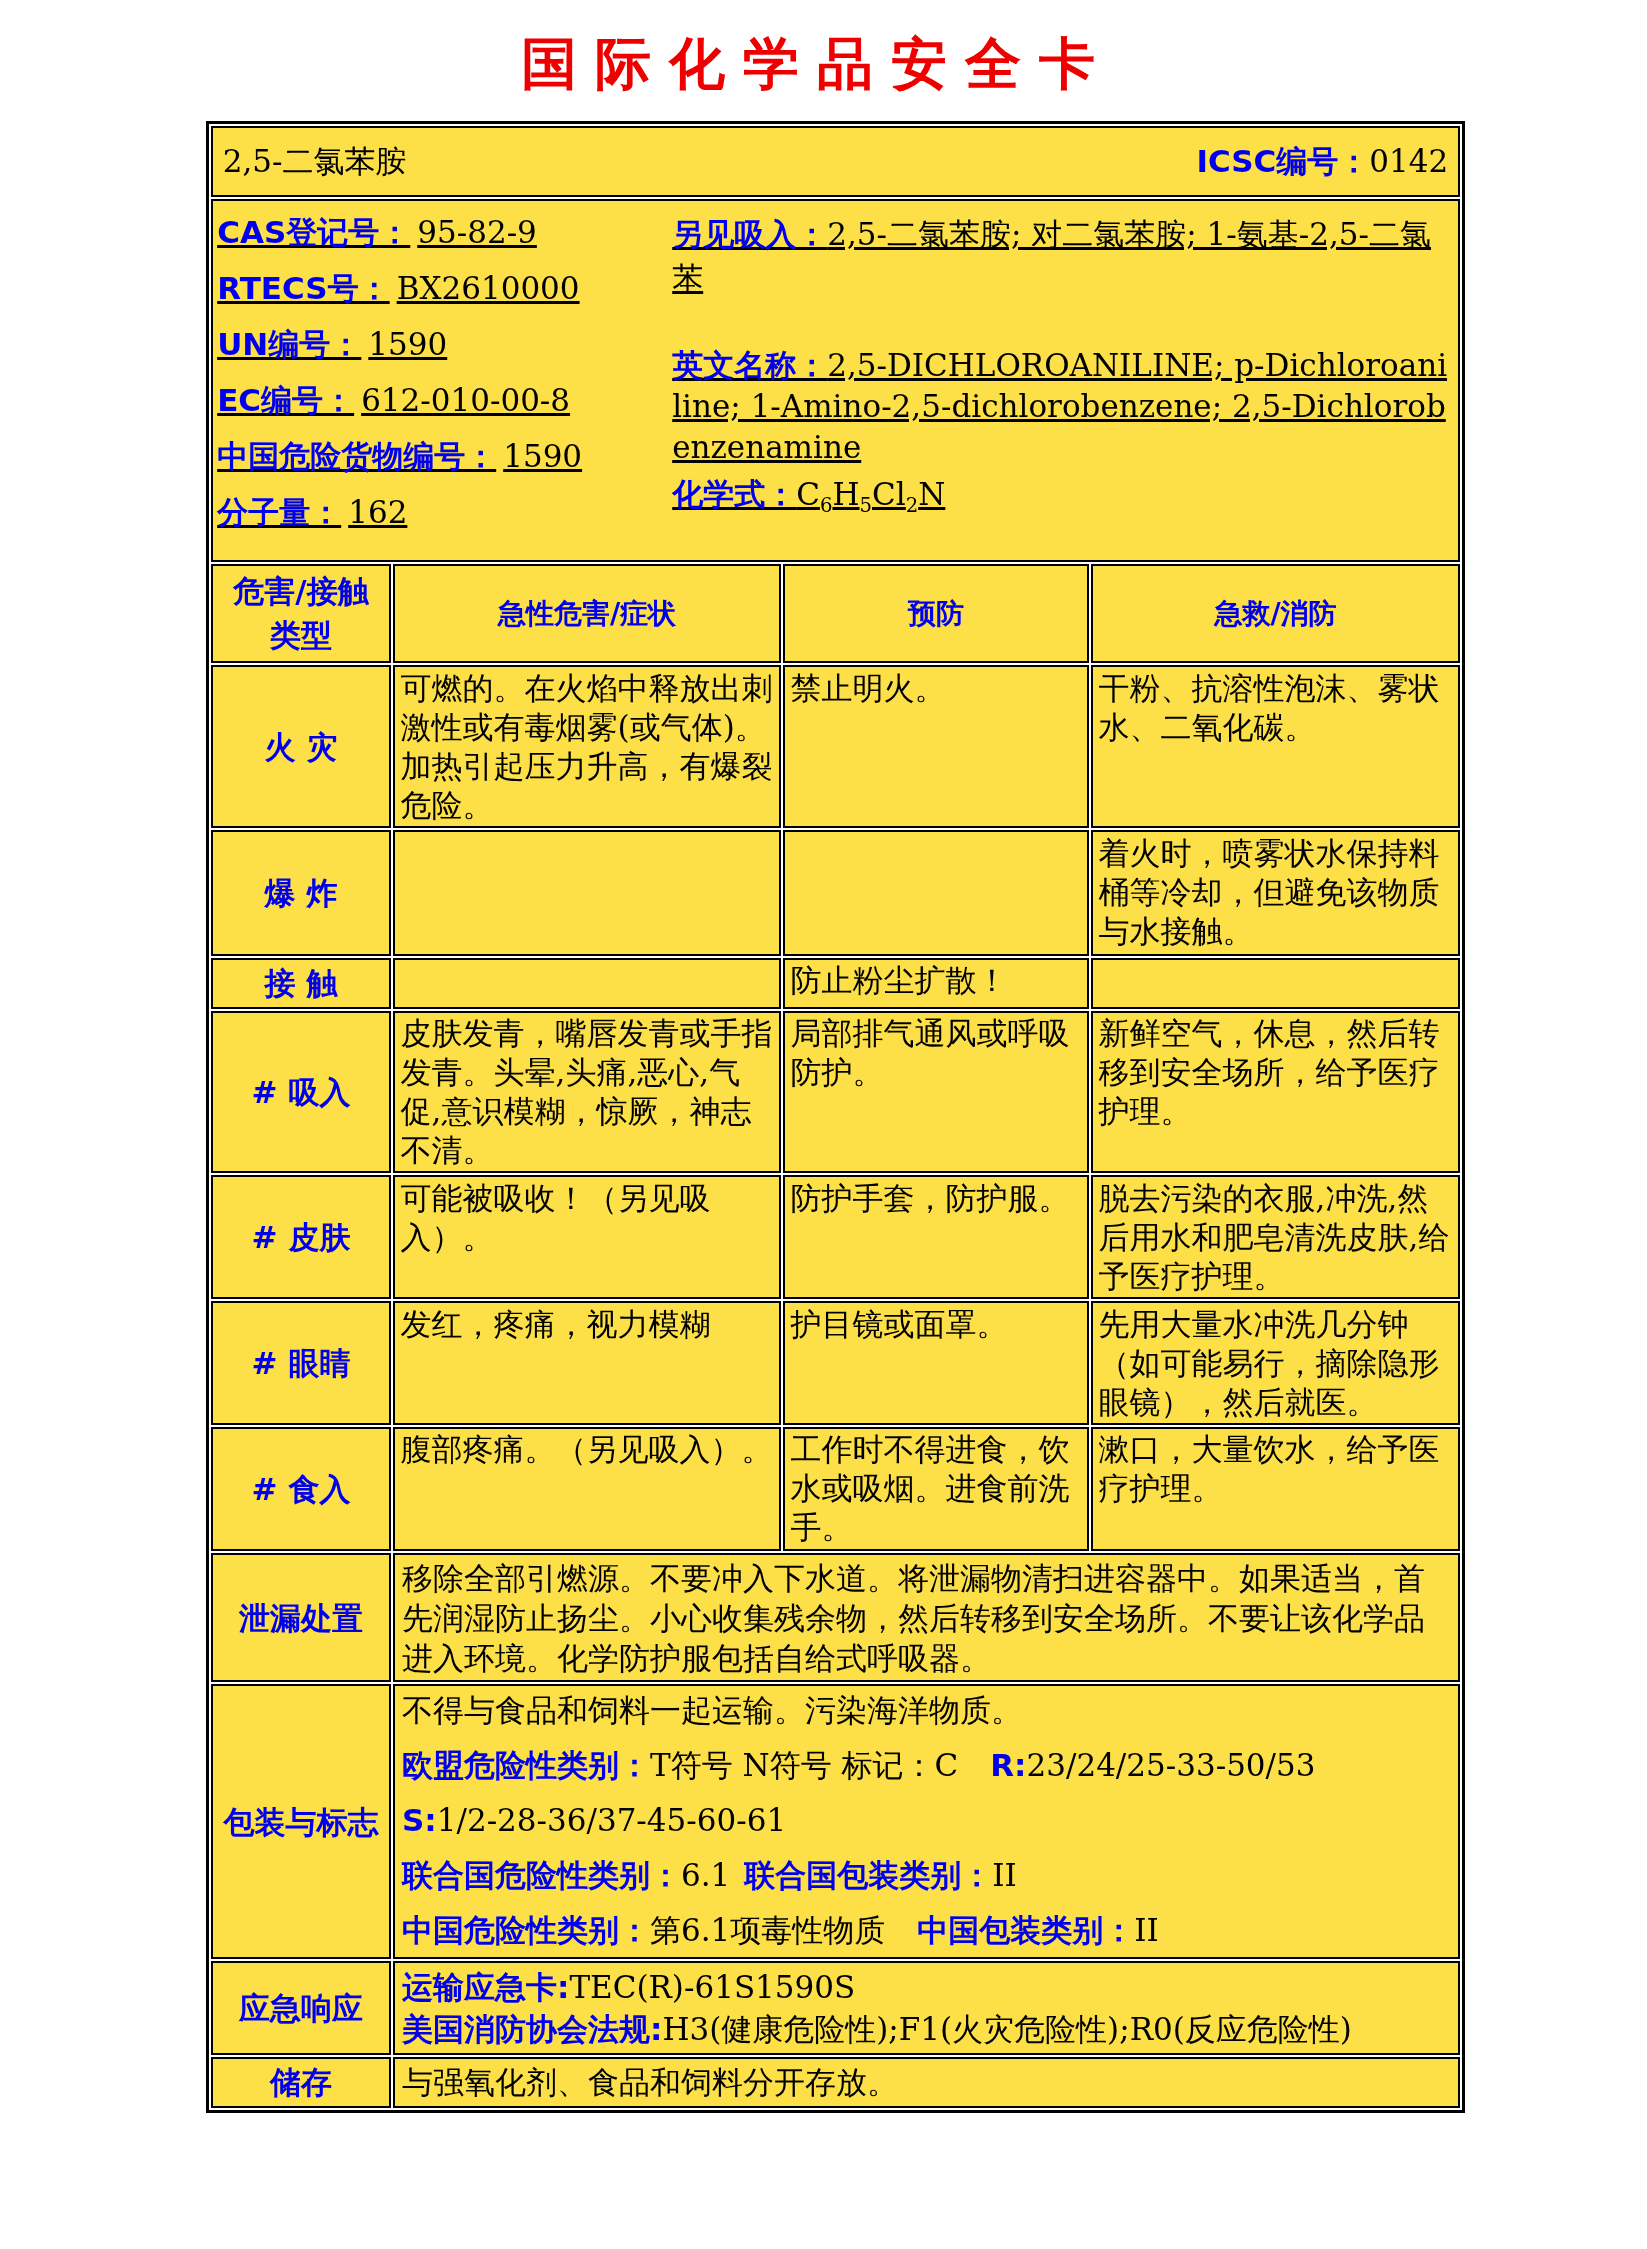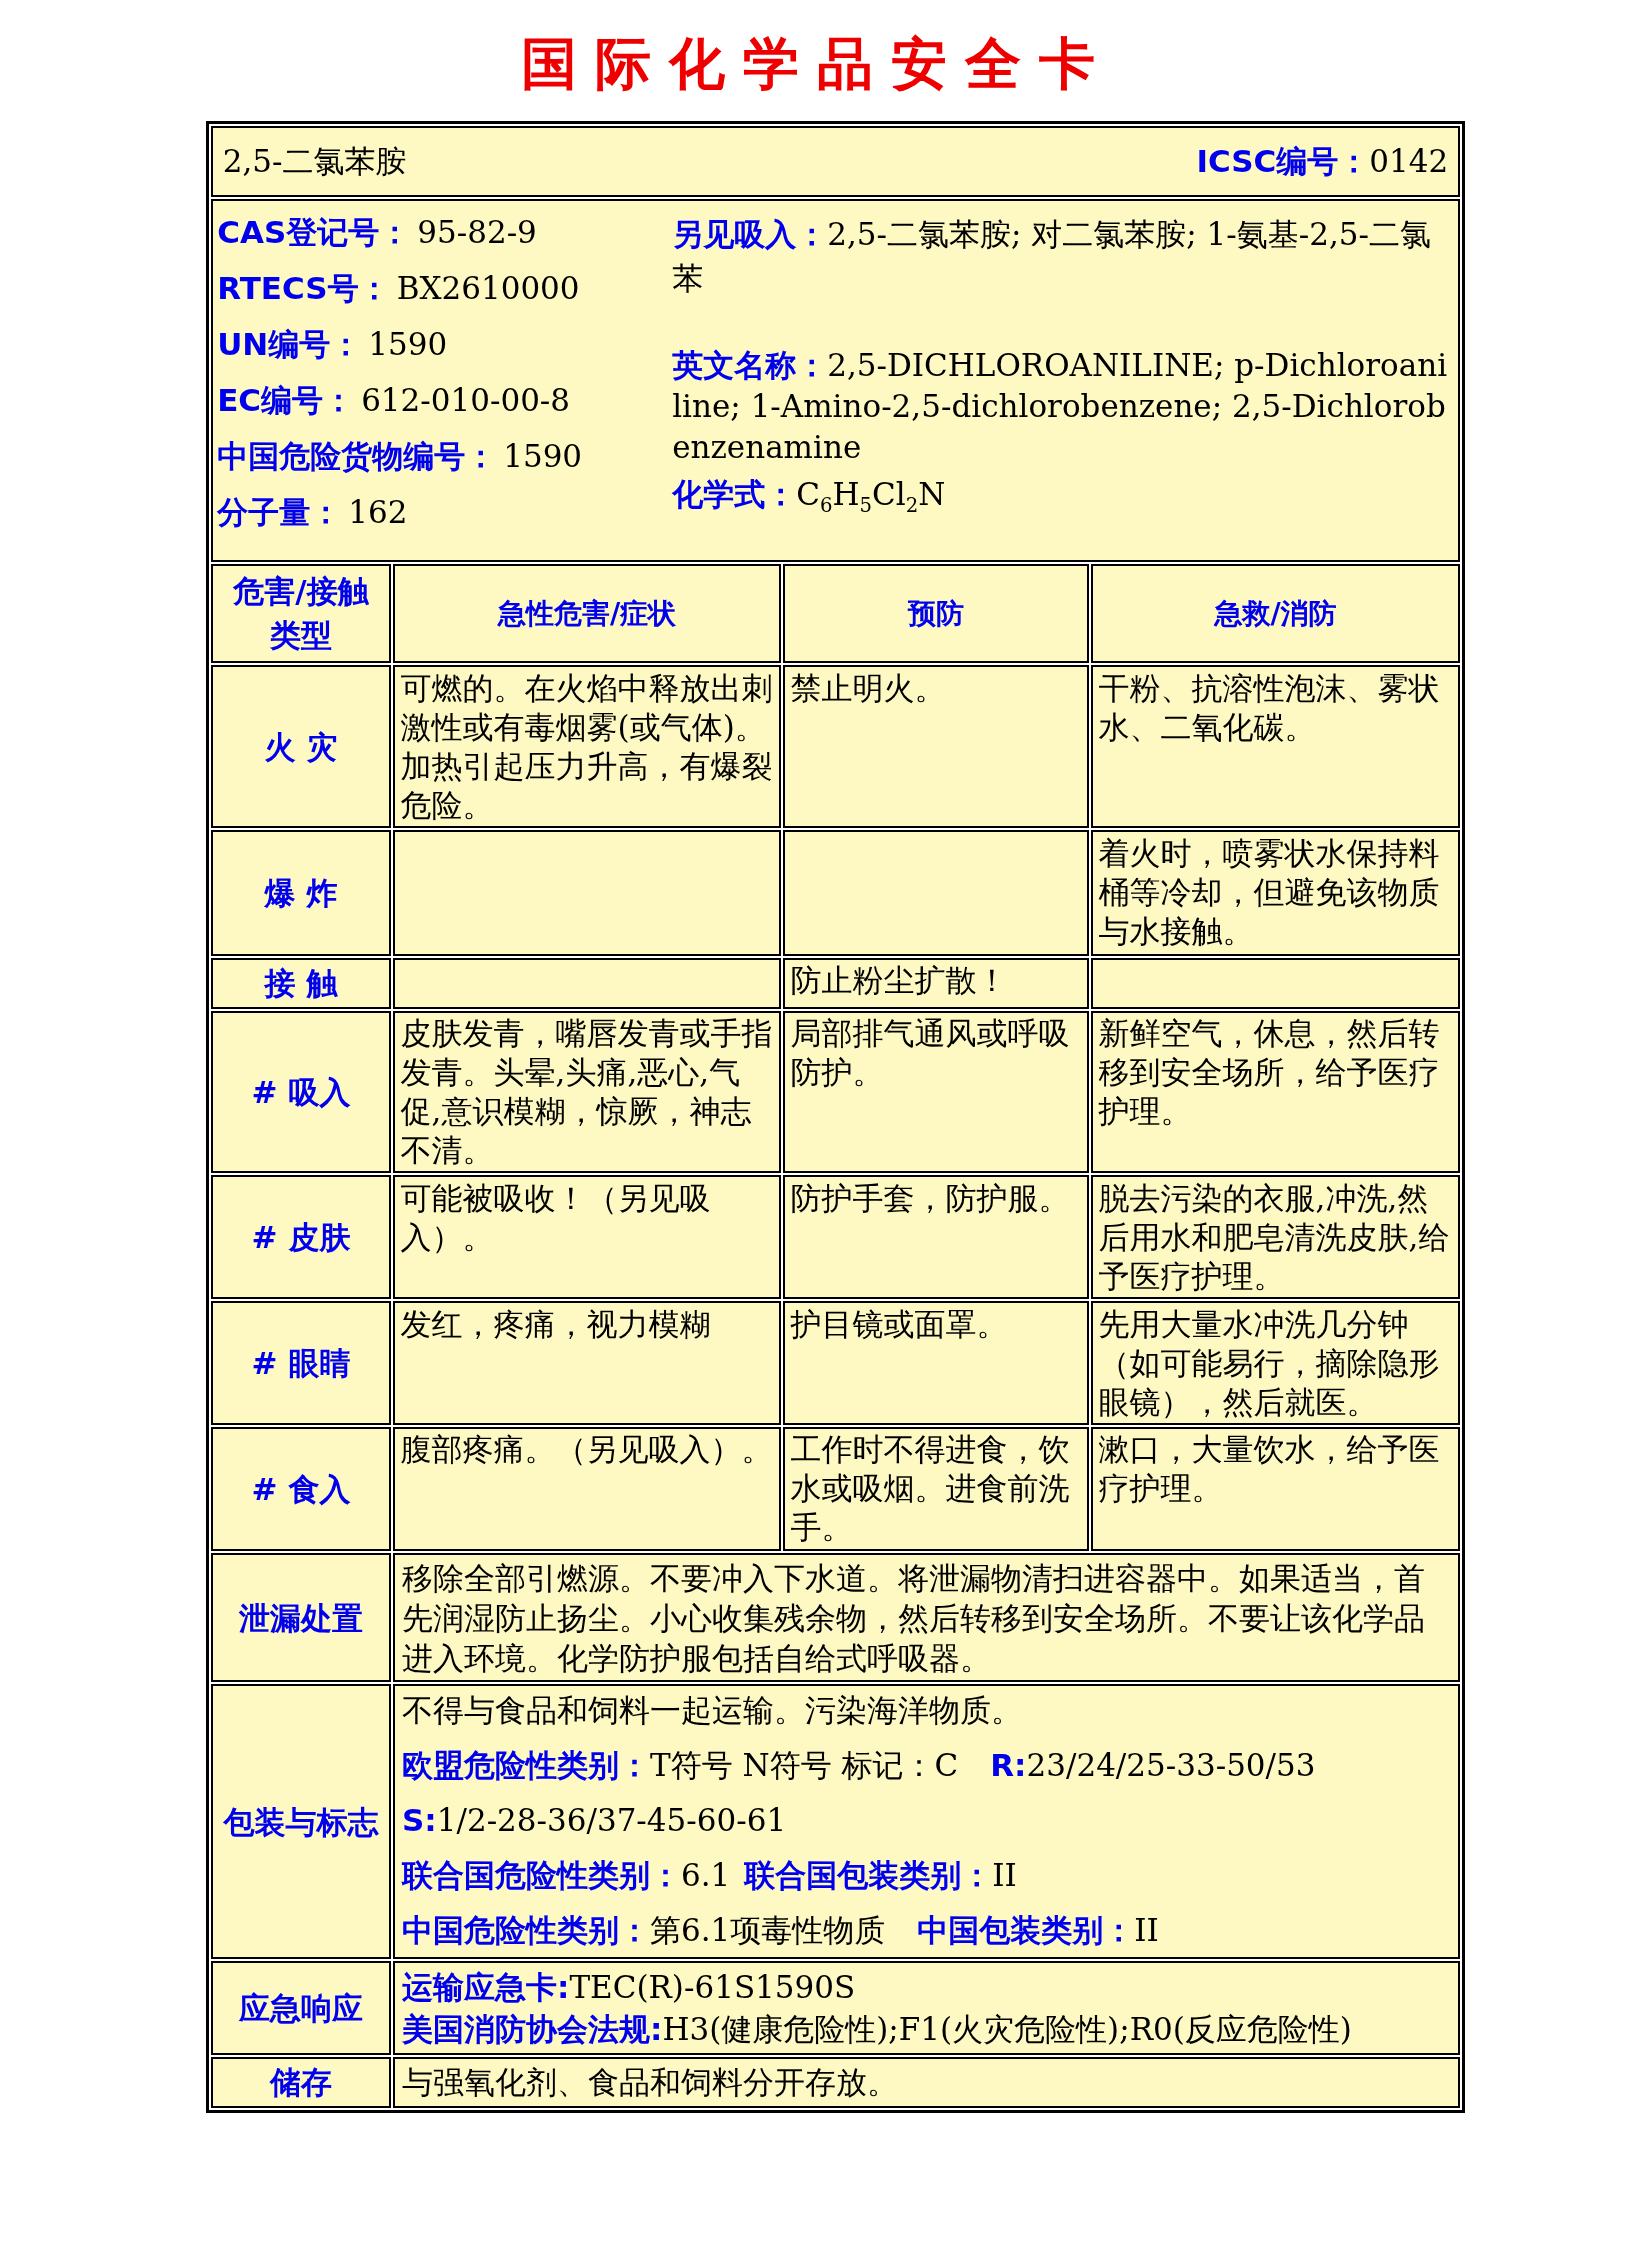--- a/index.html
+++ b/index.html
@@ -29,7 +29,7 @@
   }
   td{
     border:2.1px solid #000;
-    background:#fef9c3;
+    background:#fde047;
     padding:1.4px 5.6px;
     vertical-align:top;
     word-break:break-all;

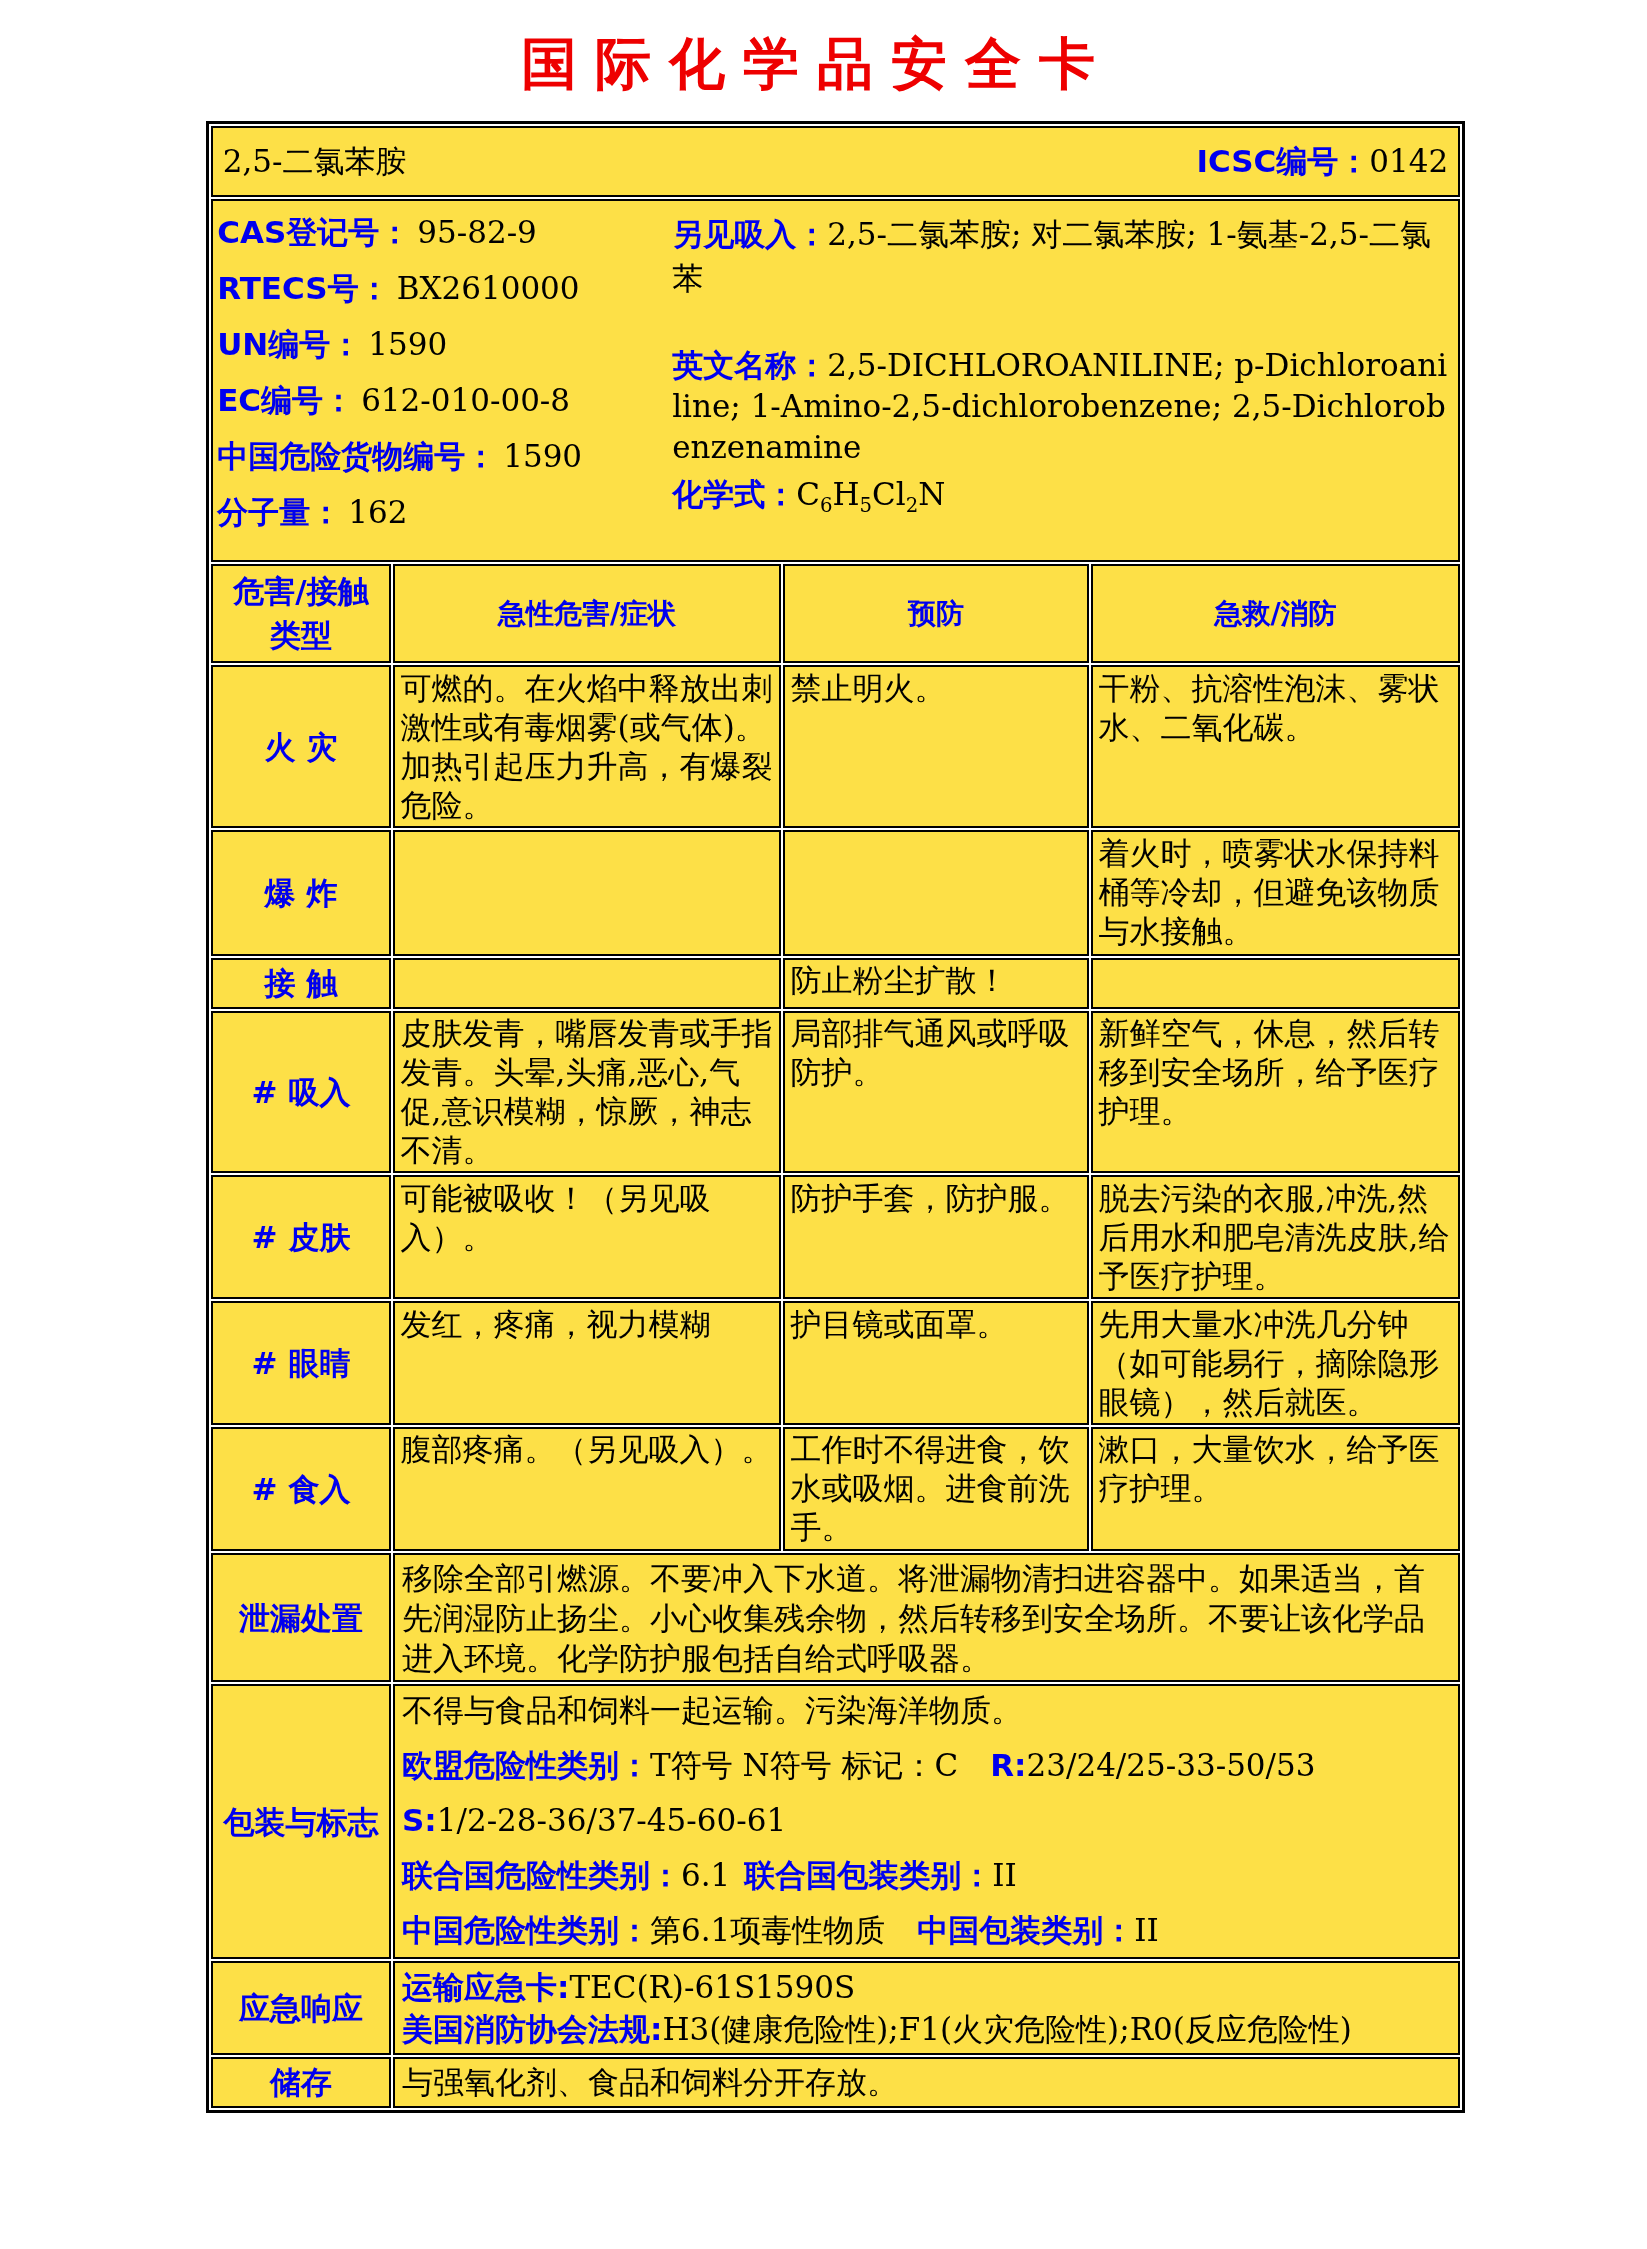--- a/index.html
+++ b/index.html
@@ -45,7 +45,7 @@
   .name-flex{display:flex;justify-content:space-between;align-items:baseline;}
   
   .id-cell{padding:7px 4.2px 11.2px 4.2px;}
-  .id-flex{display:flex;}
+  .id-flex{display:flex;text-decoration:underline;}
   .id-left{width:455px;flex:none;}
   .id-line{margin:4.2px 0 14px 0;white-space:nowrap;}
   .id-line .black{margin-left:7px;}

